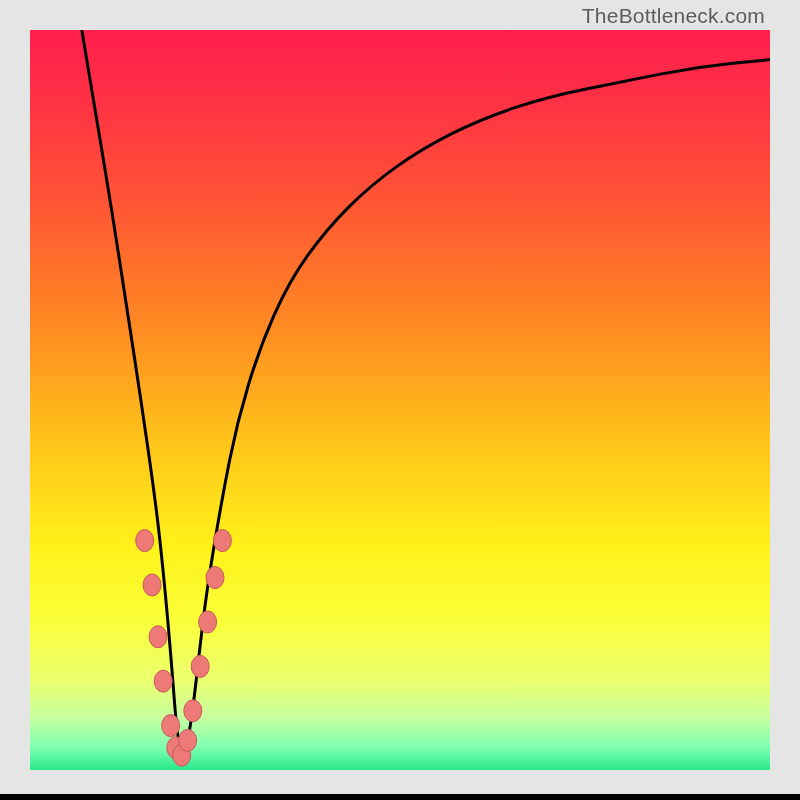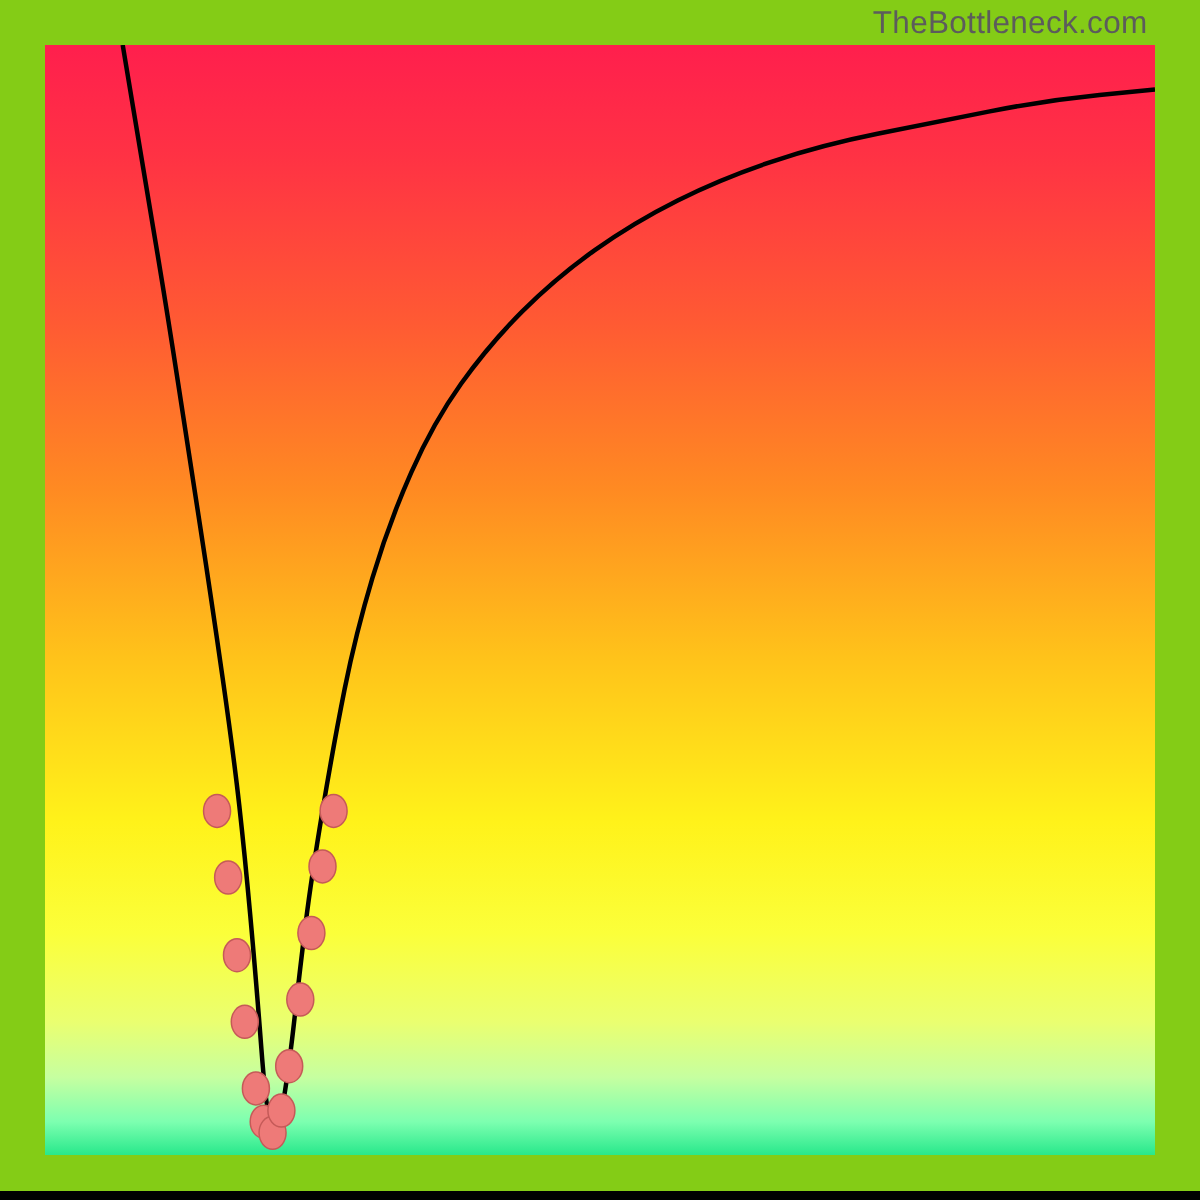--- a/index.html
+++ b/index.html
@@ -15,7 +15,7 @@
     position: absolute;
     left: 0; top: 0;
     width: 800px; height: 794px;
-    background: #84cc16;
+    background: #e5e5e5;
   }
   .plot {
     position: absolute;

